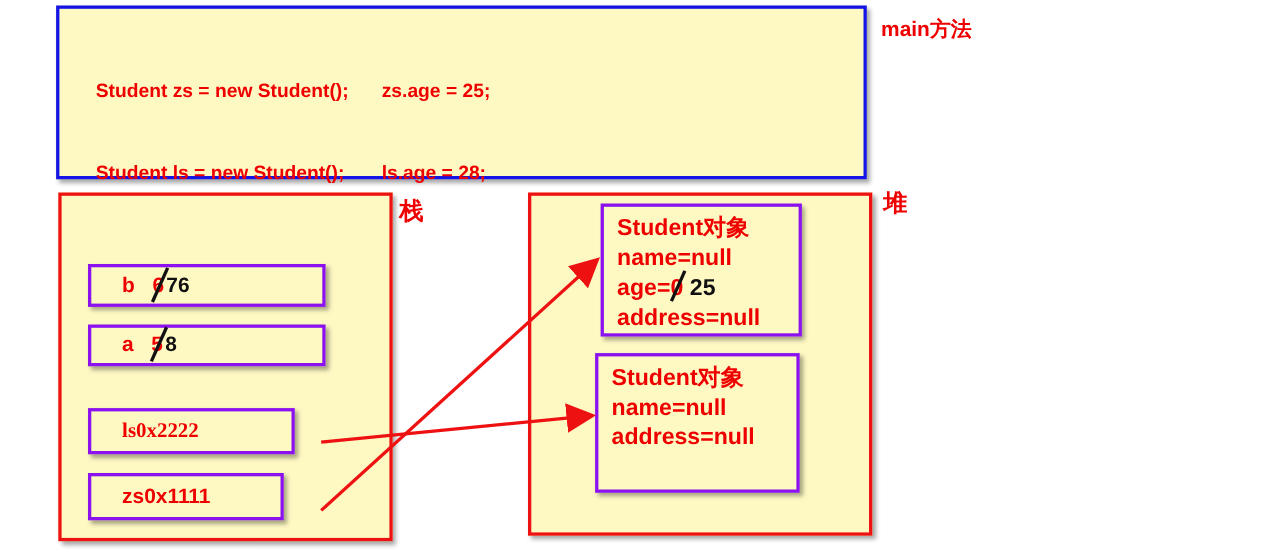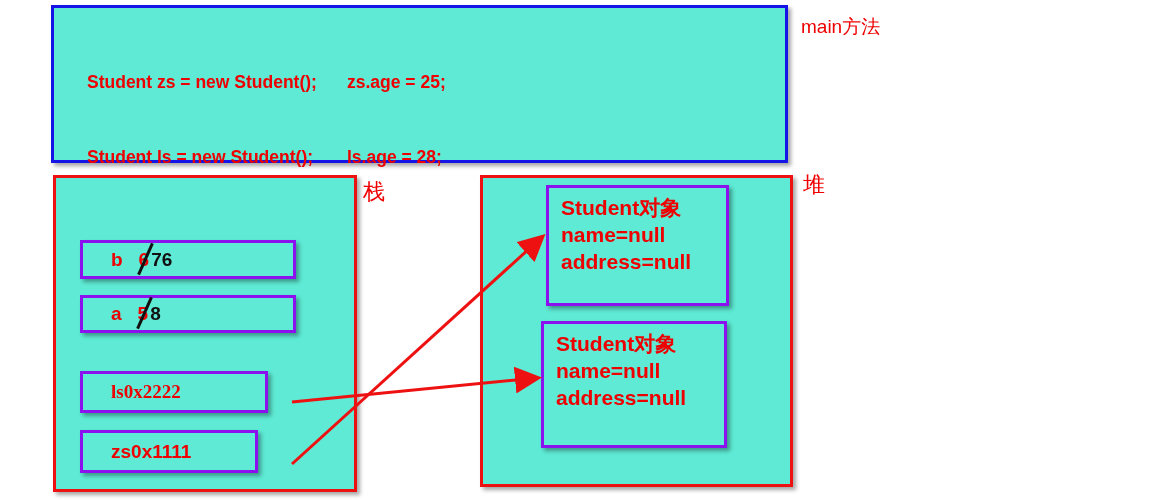--- a/index.html
+++ b/index.html
@@ -57,7 +57,7 @@
   .region-label {
     position: absolute;
     color: #ee0000;
-    font-weight: normal;
+    font-weight: bold;
     font-size: 19px;
     white-space: nowrap;
     text-align: right;

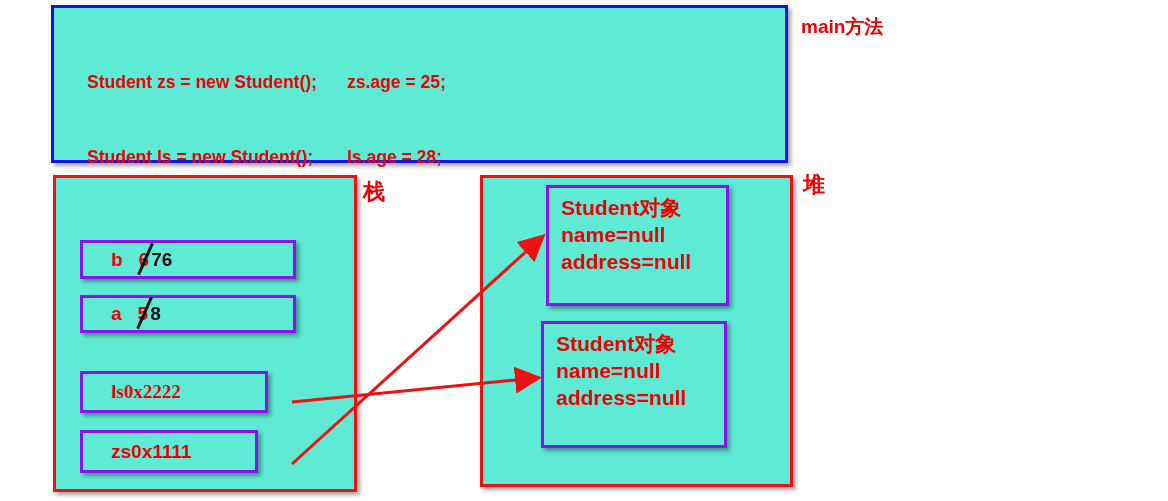--- a/index.html
+++ b/index.html
@@ -25,7 +25,7 @@
   
   .box {
     position: absolute;
-    background: #5eead4;
+    background: #fef9c3;
     box-sizing: border-box;
     box-shadow: 3px 3px 4px rgba(0,0,0,0.35);
   }

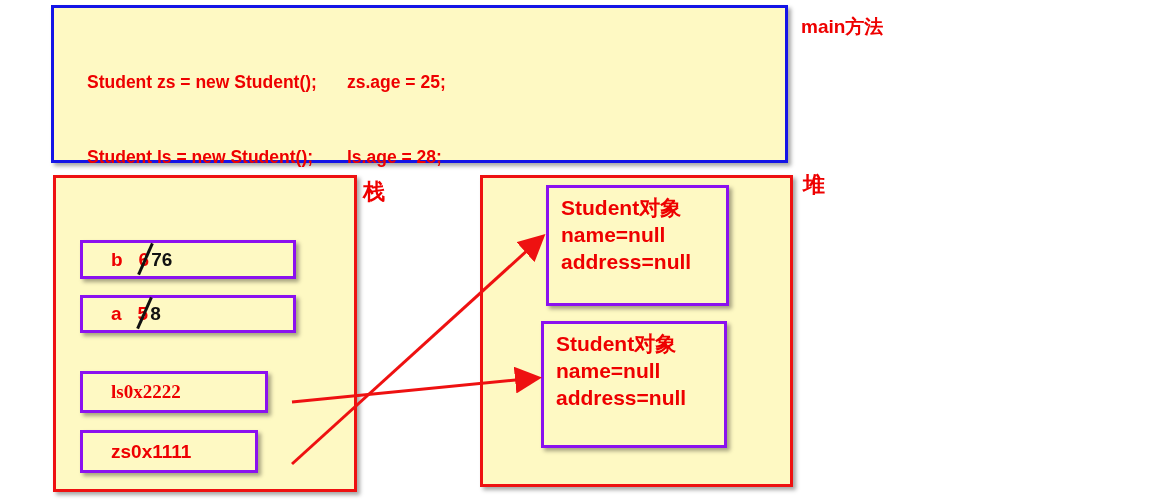--- a/index.html
+++ b/index.html
@@ -181,6 +181,7 @@
   <div id="obj-1" class="box box-purple obj-box">
     <div class="obj-line">Student对象</div>
     <div class="obj-line">name=null</div>
+    <div class="obj-line"><span>age=</span><span class="struck">0</span><span class="new-val">25</span></div>
     <div class="obj-line">address=null</div>
   </div>
 

